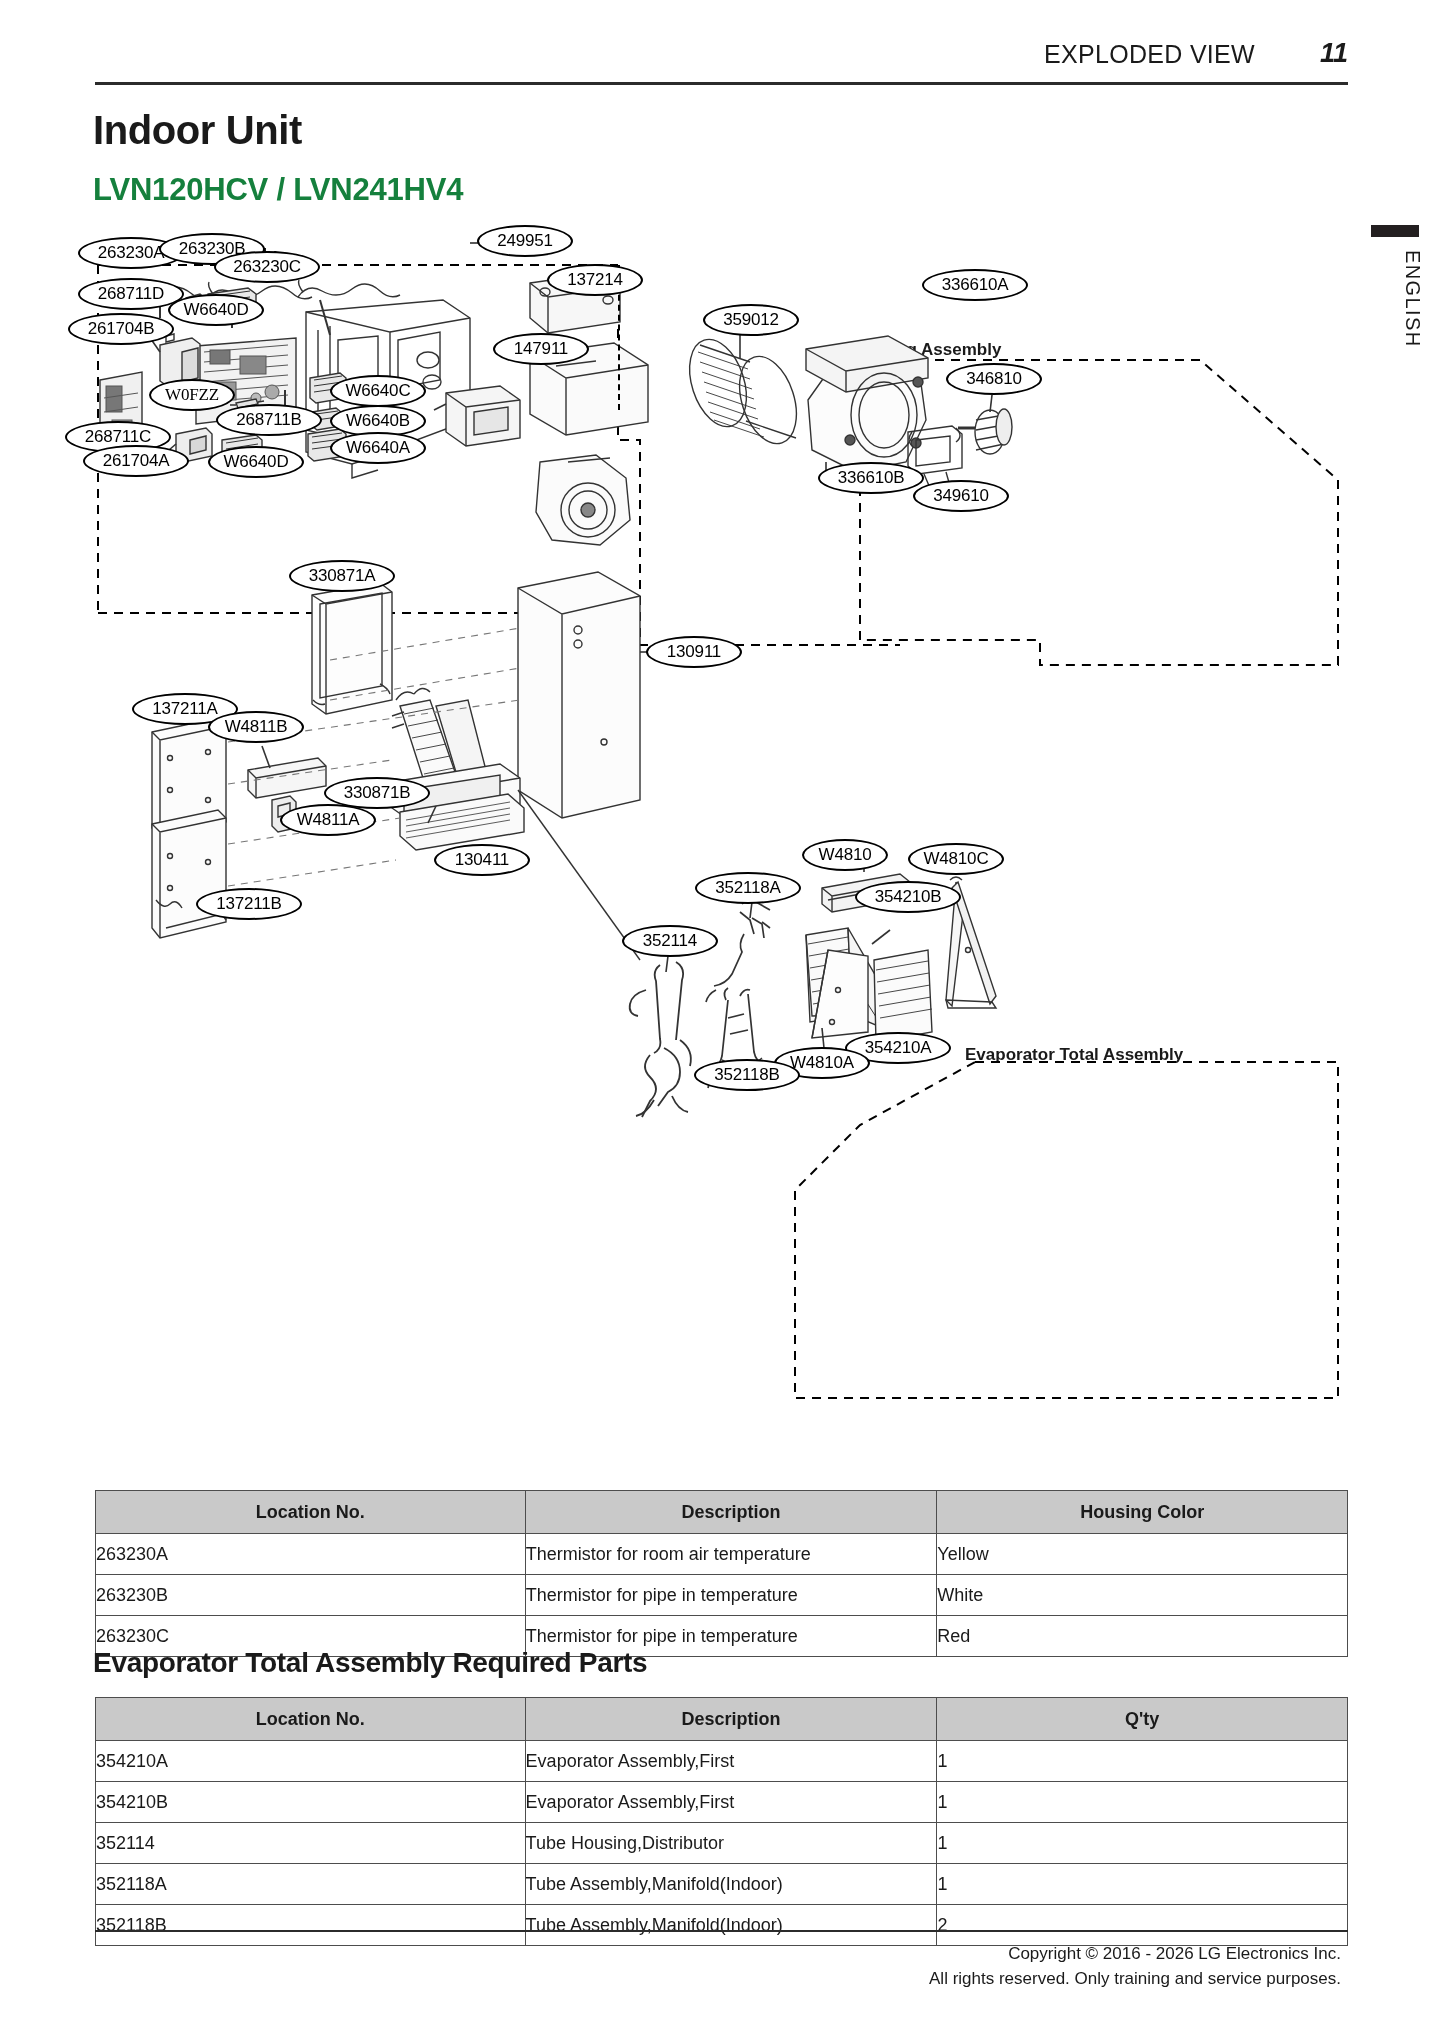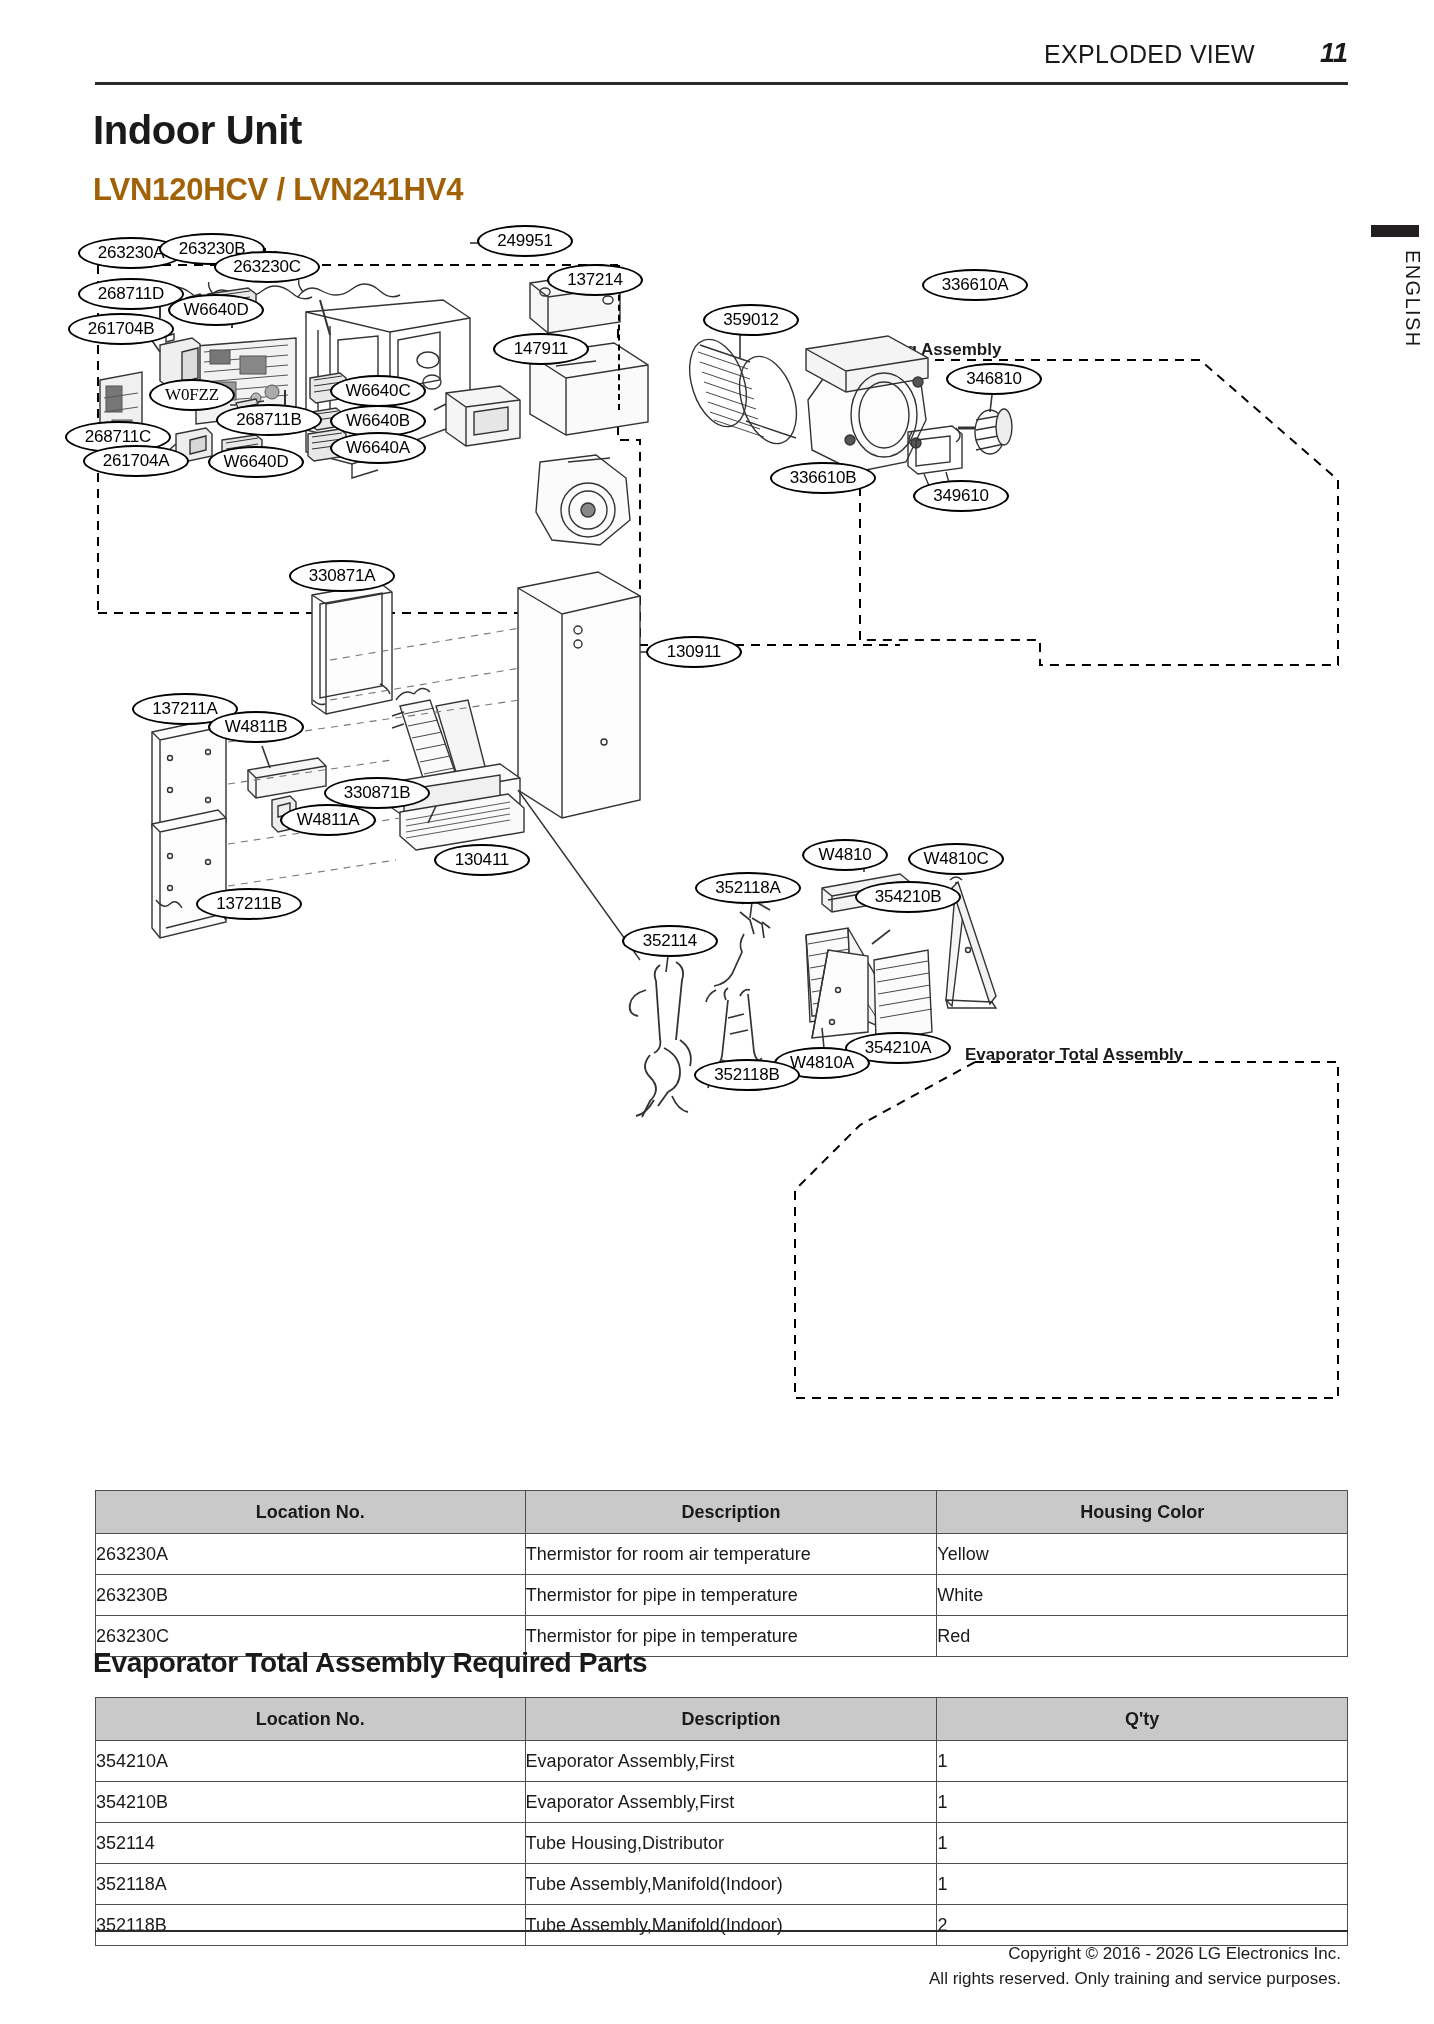--- a/index.html
+++ b/index.html
@@ -40,7 +40,7 @@
   }
   #model-title{
     position:absolute; left:93px; top:172px;
-    font-size:31px; font-weight:bold; color:#a16207; letter-spacing:-.2px;
+    font-size:31px; font-weight:bold; color:#15803d; letter-spacing:-.2px;
   }
 
   

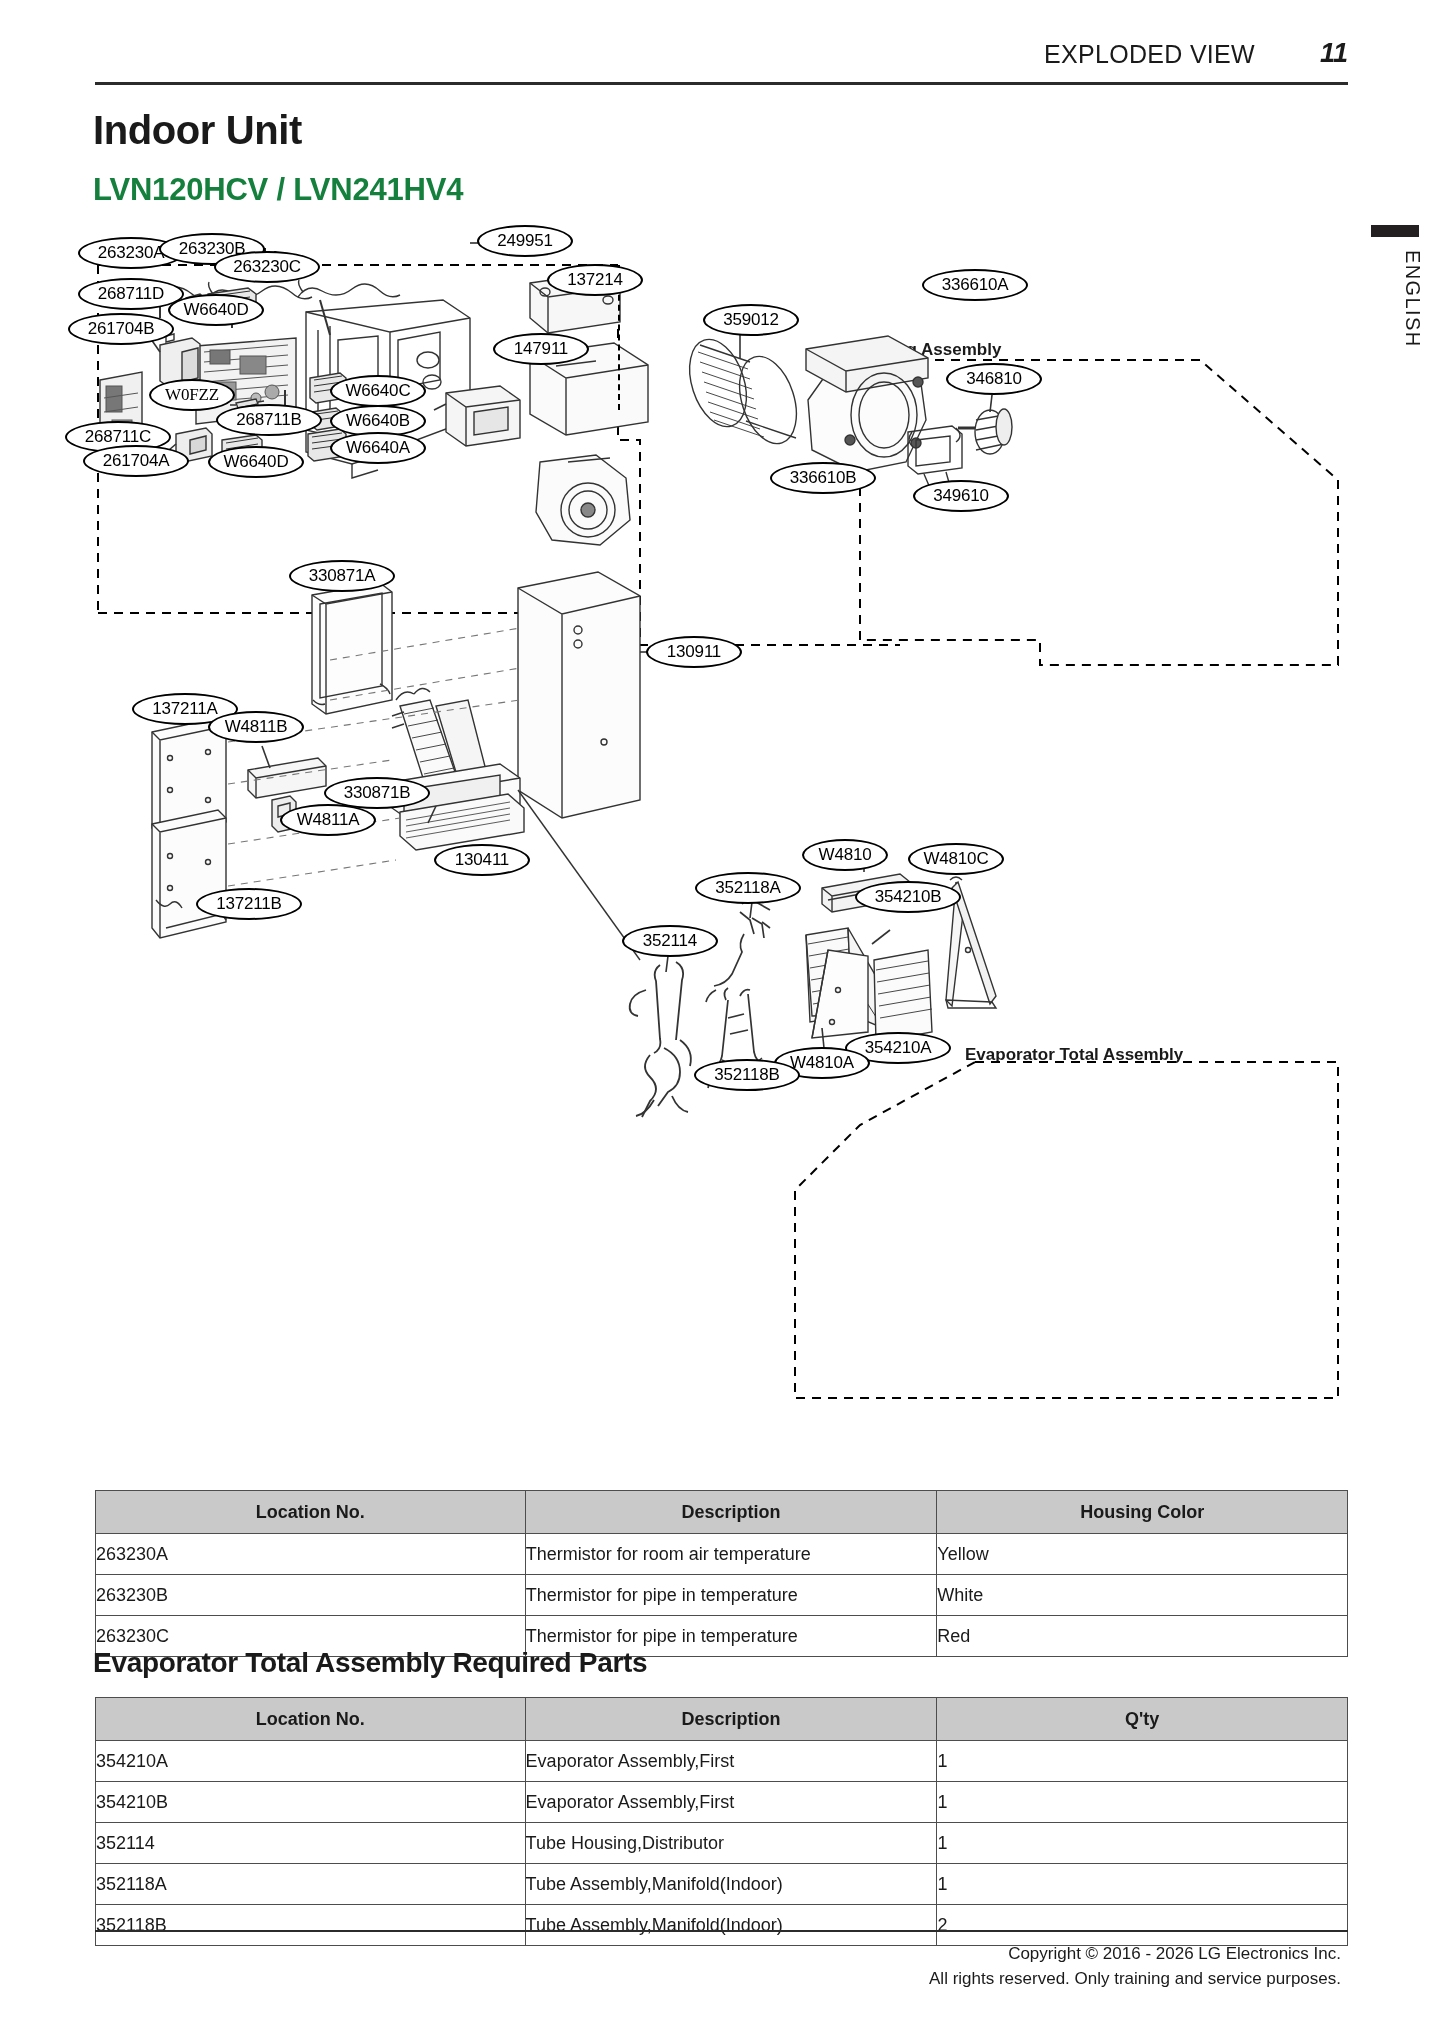--- a/index.html
+++ b/index.html
@@ -429,7 +429,7 @@
     <div class="callout w7" style="left: 751px; top: 320px;">359012</div>
     <div class="callout w8" style="left: 975px; top: 285px;">336610A</div>
     <div class="callout w7" style="left: 994px; top: 379px;">346810</div>
-    <div class="callout w8" style="left: 823px; top: 478px; text-align: right;">336610B</div>
+    <div class="callout w8" style="left: 871px; top: 478px; text-align: right;">336610B</div>
     <div class="callout w7" style="left: 961px; top: 496px;">349610</div>
     <div class="callout w8" style="left: 342px; top: 576px;">330871A</div>
     <div class="callout w7" style="left: 694px; top: 652px;">130911</div>

